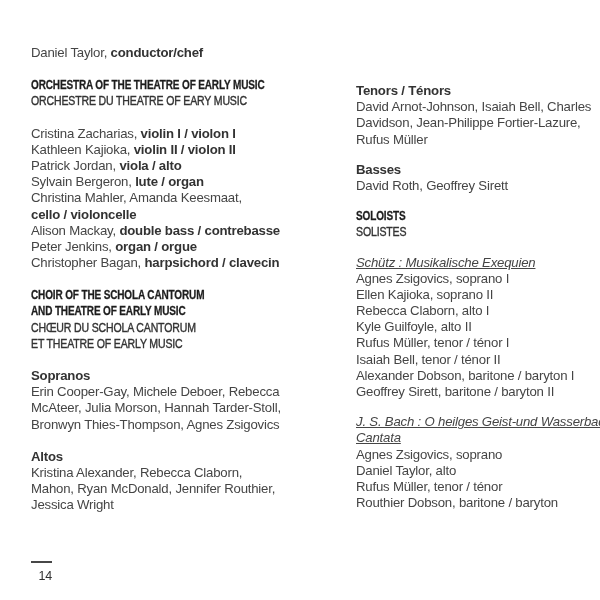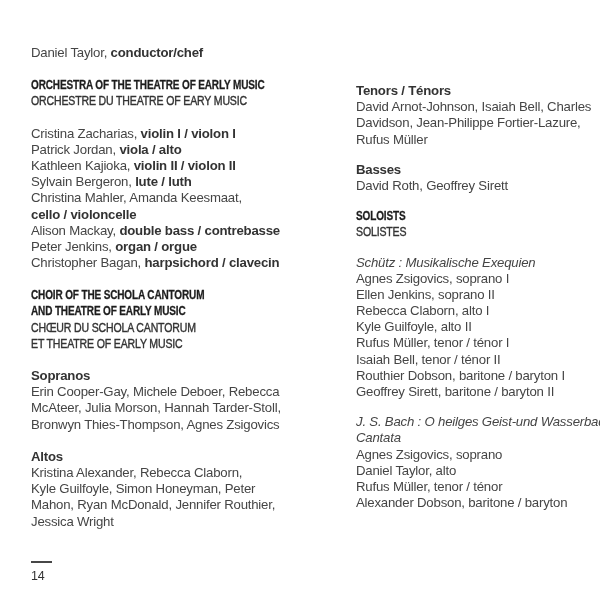--- a/index.html
+++ b/index.html
@@ -81,8 +81,8 @@
       </div>
       <div class="block">
         <div class="line"><span class="s-r">Cristina Zacharias, </span><span class="s-b">violin I / violon I</span></div>
+        <div class="line"><span class="s-r">Kathleen Kajioka, </span><span class="s-b">violin II / violon II</span></div>
         <div class="line"><span class="s-r">Patrick Jordan, </span><span class="s-b">viola / alto</span></div>
-        <div class="line"><span class="s-r">Kathleen Kajioka, </span><span class="s-b">violin II / violon II</span></div>
         <div class="line"><span class="s-r">Sylvain Bergeron, </span><span class="s-b">lute / luth</span></div>
         <div class="line"><span class="s-r">Christina Mahler, Amanda Keesmaat,</span></div>
         <div class="line"><span class="s-b">cello / violoncelle</span></div>

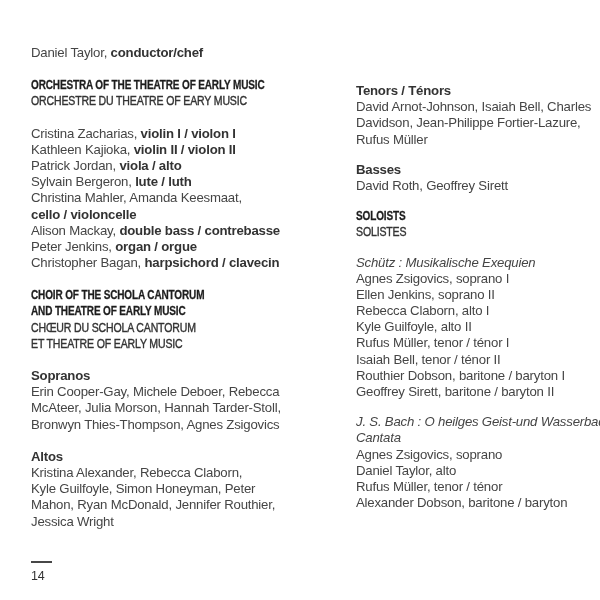--- a/index.html
+++ b/index.html
@@ -83,7 +83,7 @@
         <div class="line"><span class="s-r">Cristina Zacharias, </span><span class="s-b">violin I / violon I</span></div>
         <div class="line"><span class="s-r">Kathleen Kajioka, </span><span class="s-b">violin II / violon II</span></div>
         <div class="line"><span class="s-r">Patrick Jordan, </span><span class="s-b">viola / alto</span></div>
-        <div class="line"><span class="s-r">Sylvain Bergeron, </span><span class="s-b">lute / luth</span></div>
+        <div class="line"><span class="s-r">Sylvain Bergeron, </span><span class="s-b">lute / organ</span></div>
         <div class="line"><span class="s-r">Christina Mahler, Amanda Keesmaat,</span></div>
         <div class="line"><span class="s-b">cello / violoncelle</span></div>
         <div class="line"><span class="s-r">Alison Mackay, </span><span class="s-b">double bass / contrebasse</span></div>

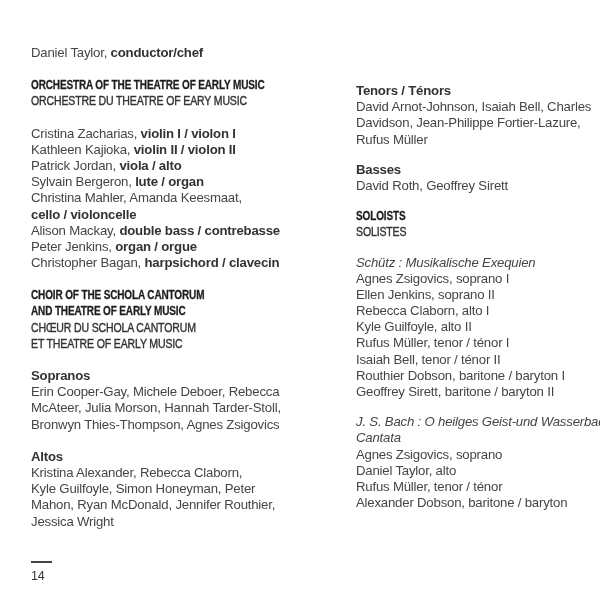--- a/index.html
+++ b/index.html
@@ -32,7 +32,7 @@
   }
   .s-r { color: #454545; }
   .s-b { font-weight: 700; color: #333333; }
-  .s-i { font-style: italic; color: #454545; }
+  .s-i { font-style: italic; color: #454545; text-decoration: underline; }
   .s-h {
     font-weight: 700;
     color: #1d1d1d;

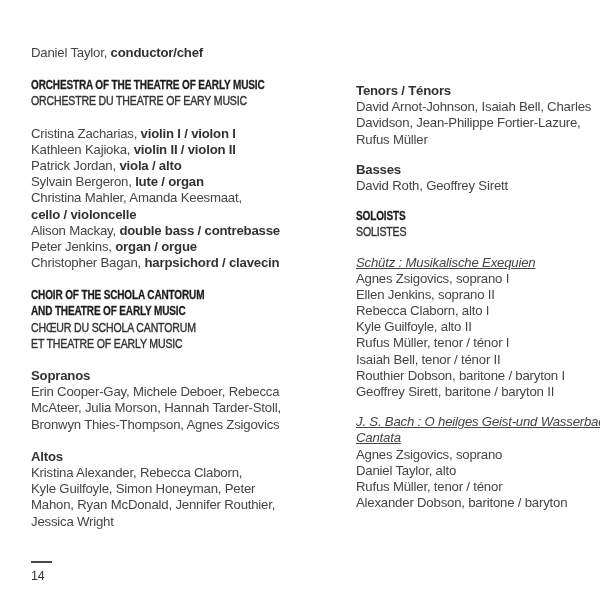--- a/index.html
+++ b/index.html
@@ -128,7 +128,7 @@
       <div class="block">
         <div class="line"><span class="s-i">Schütz : Musikalische Exequien</span></div>
         <div class="line"><span class="s-r">Agnes Zsigovics, soprano I</span></div>
-        <div class="line"><span class="s-r">Ellen Jenkins, soprano II</span></div>
+        <div class="line"><span class="s-r">Ellen Kajioka, soprano II</span></div>
         <div class="line"><span class="s-r">Rebecca Claborn, alto I</span></div>
         <div class="line"><span class="s-r">Kyle Guilfoyle, alto II</span></div>
         <div class="line"><span class="s-r">Rufus Müller, tenor / ténor I</span></div>

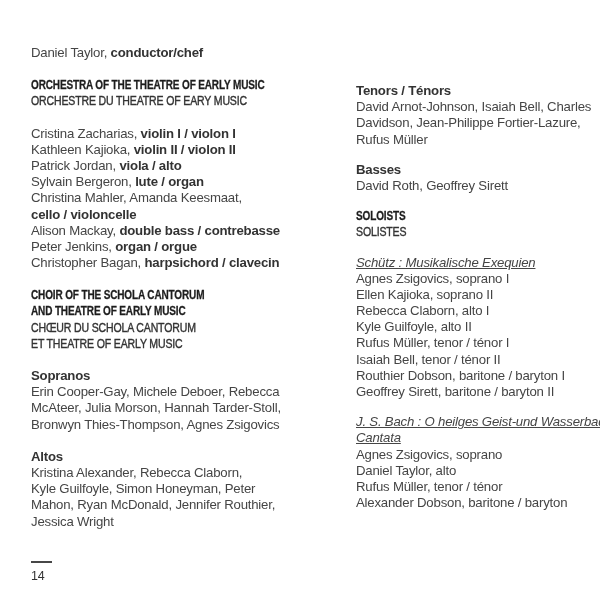--- a/index.html
+++ b/index.html
@@ -133,7 +133,7 @@
         <div class="line"><span class="s-r">Kyle Guilfoyle, alto II</span></div>
         <div class="line"><span class="s-r">Rufus Müller, tenor / ténor I</span></div>
         <div class="line"><span class="s-r">Isaiah Bell, tenor / ténor II</span></div>
-        <div class="line"><span class="s-r">Routhier Dobson, baritone / baryton I</span></div>
+        <div class="line"><span class="s-r">Alexander Dobson, baritone / baryton I</span></div>
         <div class="line"><span class="s-r">Geoffrey Sirett, baritone / baryton II</span></div>
       </div>
       <div class="block">

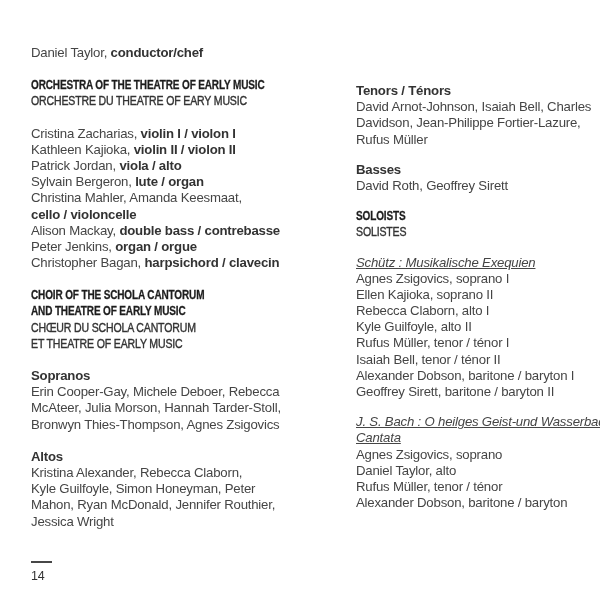--- a/index.html
+++ b/index.html
@@ -105,7 +105,6 @@
       <div class="block">
         <div class="line"><span class="s-b">Altos</span></div>
         <div class="line"><span class="s-r">Kristina Alexander, Rebecca Claborn,</span></div>
-        <div class="line"><span class="s-r">Kyle Guilfoyle, Simon Honeyman, Peter</span></div>
         <div class="line"><span class="s-r">Mahon, Ryan McDonald, Jennifer Routhier,</span></div>
         <div class="line"><span class="s-r">Jessica Wright</span></div>
       </div>

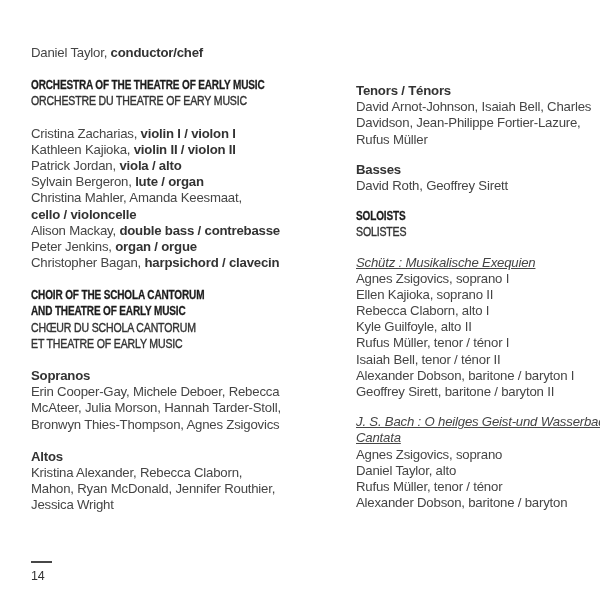--- a/index.html
+++ b/index.html
@@ -141,7 +141,7 @@
         <div class="line"><span class="s-r">Agnes Zsigovics, soprano</span></div>
         <div class="line"><span class="s-r">Daniel Taylor, alto</span></div>
         <div class="line"><span class="s-r">Rufus Müller, tenor / ténor</span></div>
-        <div class="line"><span class="s-r">Alexander Dobson, baritone / baryton</span></div>
+        <div class="line"><span class="s-r">Routhier Dobson, baritone / baryton</span></div>
       </div>
     </div>
   <div id="footer">

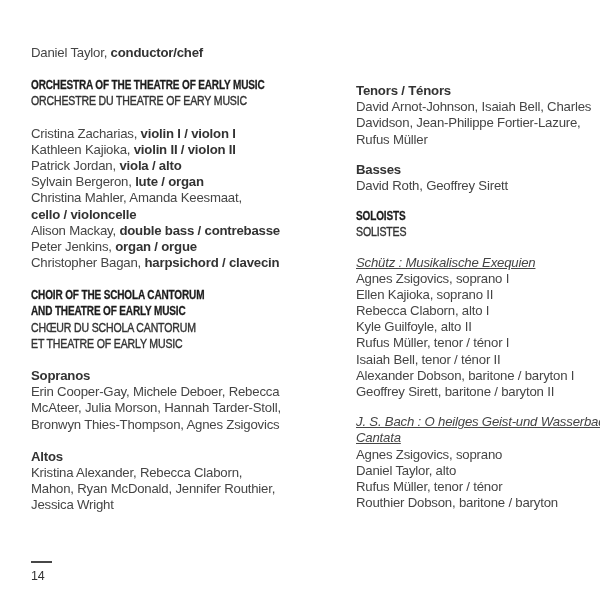--- a/index.html
+++ b/index.html
@@ -53,6 +53,7 @@
     position: absolute;
     left: 31px;
     top: 561px;
+    text-align: right;
   }
   #footer .rule {
     display: block;

